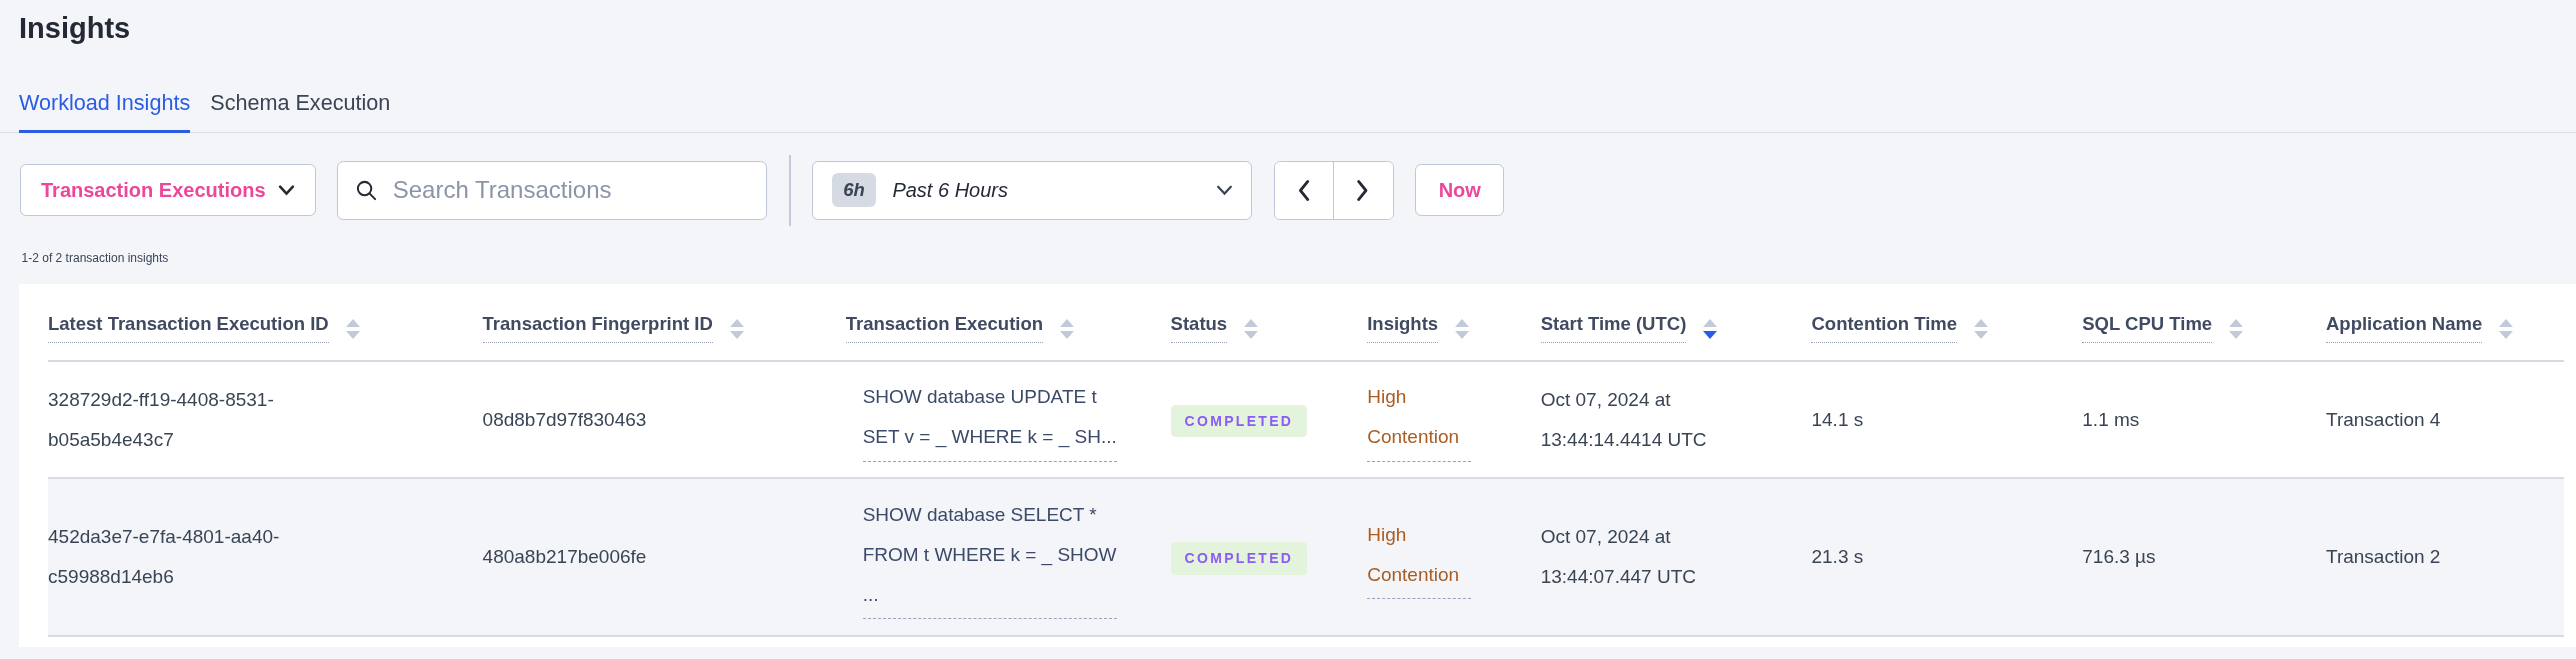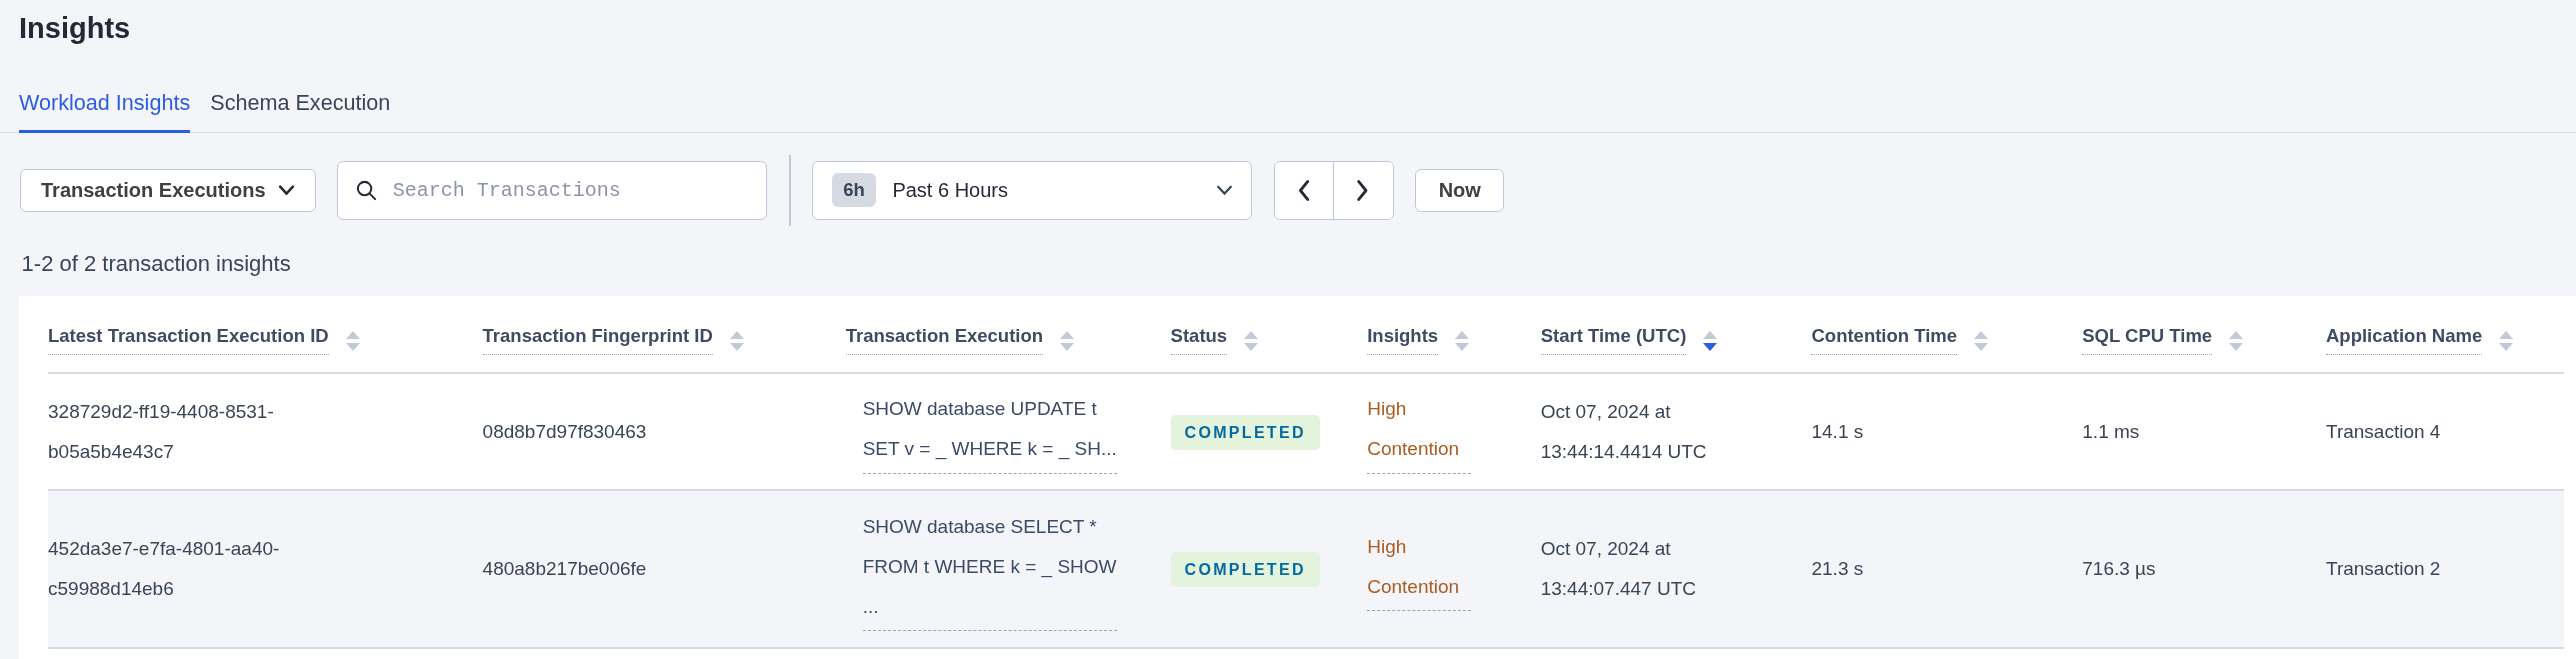--- a/index.html
+++ b/index.html
@@ -16,7 +16,7 @@
   
   .toolbar{display:flex;align-items:center;gap:21.6px;margin:28px 0 0 20px;height:59px;}
   .btn{display:flex;align-items:center;background:#fff;border:1.5px solid #c0c6d9;border-radius:6.2px;
-    height:43px;padding:0 20px;font-size:20px;font-weight:600;color:#404040;cursor:pointer;gap:12.3px;}
+    height:52px;padding:0 20px;font-size:20px;font-weight:600;color:#ec4899;cursor:pointer;gap:12.3px;}
   .search-box{display:flex;align-items:center;background:#fff;border:1.5px solid #c0c6d9;border-radius:6.2px;
     height:59px;width:430px;padding:0 17px;gap:12.3px;}
   .search-box input{border:none;outline:none;font-size:20px;flex:1;color:#0f766e;

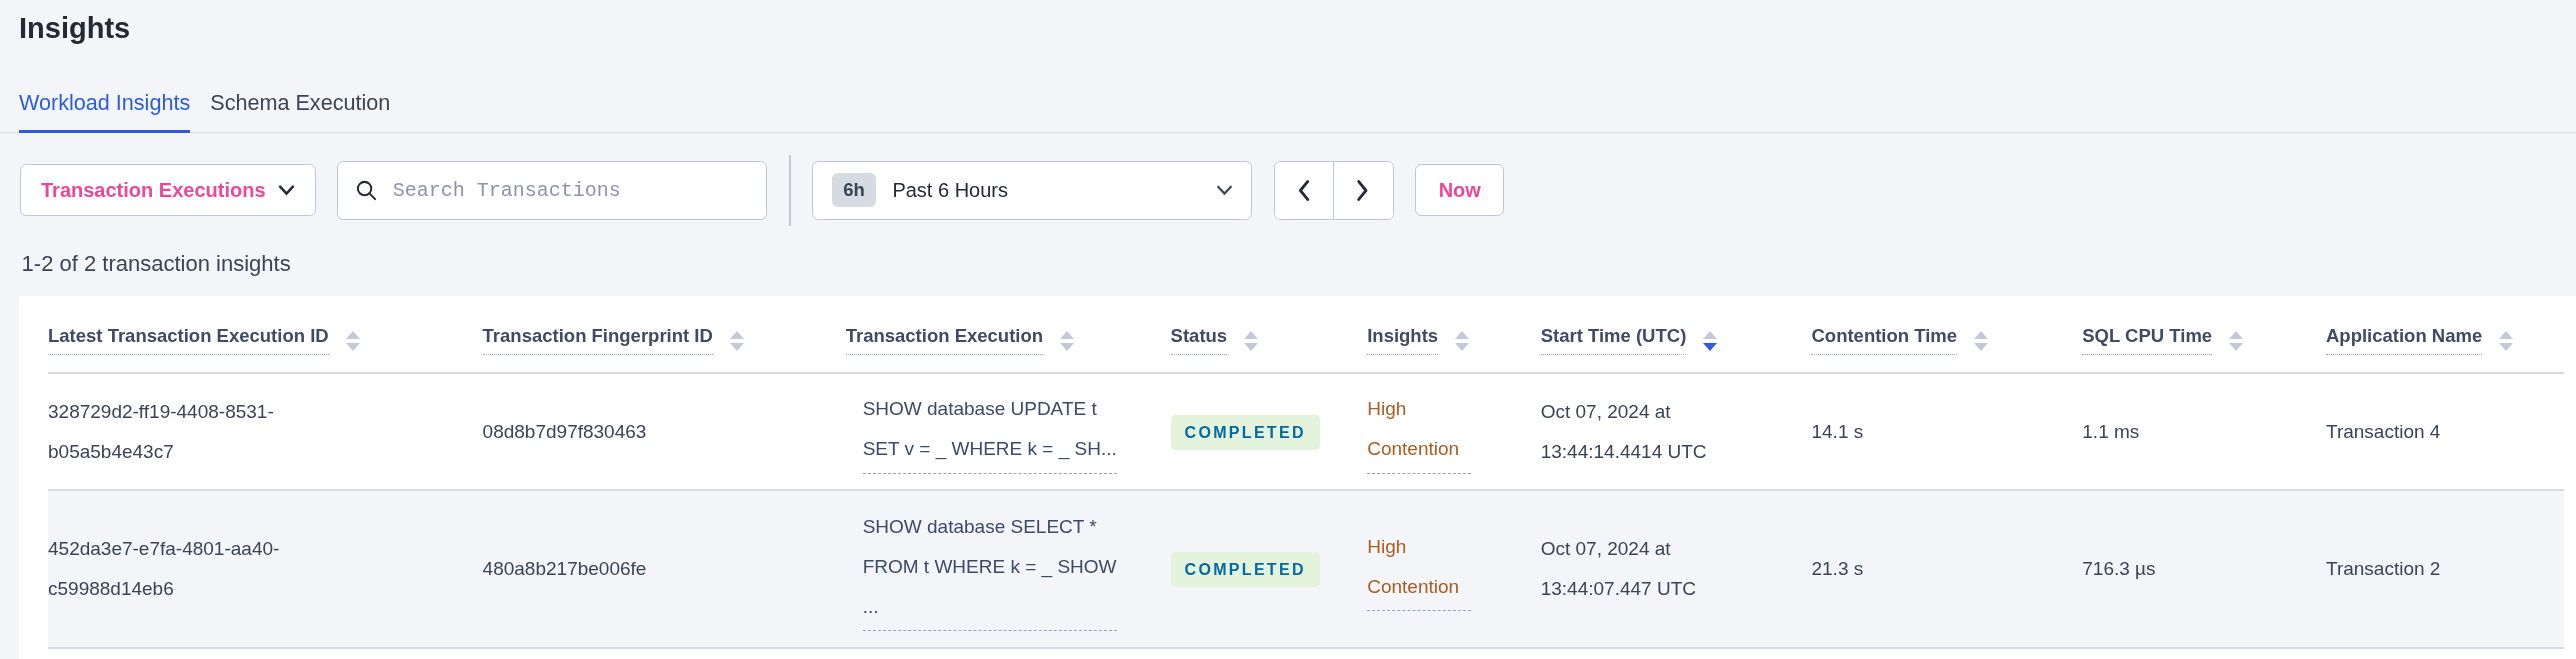--- a/index.html
+++ b/index.html
@@ -19,8 +19,8 @@
     height:52px;padding:0 20px;font-size:20px;font-weight:600;color:#ec4899;cursor:pointer;gap:12.3px;}
   .search-box{display:flex;align-items:center;background:#fff;border:1.5px solid #c0c6d9;border-radius:6.2px;
     height:59px;width:430px;padding:0 17px;gap:12.3px;}
-  .search-box input{border:none;outline:none;font-size:20px;flex:1;color:#0f766e;
-    font-family:Liberation Mono, monospace;background:transparent;}
+  .search-box input{border:none;outline:none;font-size:24px;flex:1;color:#0f766e;
+    font-family:Liberation Sans, sans-serif;background:transparent;}
   .search-box input::placeholder{color:#8d94a9;}
   .v-divider{width:1.5px;height:71px;background:#c3c9d8;}
   .time-picker{display:flex;align-items:center;background:#fff;border:1.5px solid #c0c6d9;border-radius:6.2px;

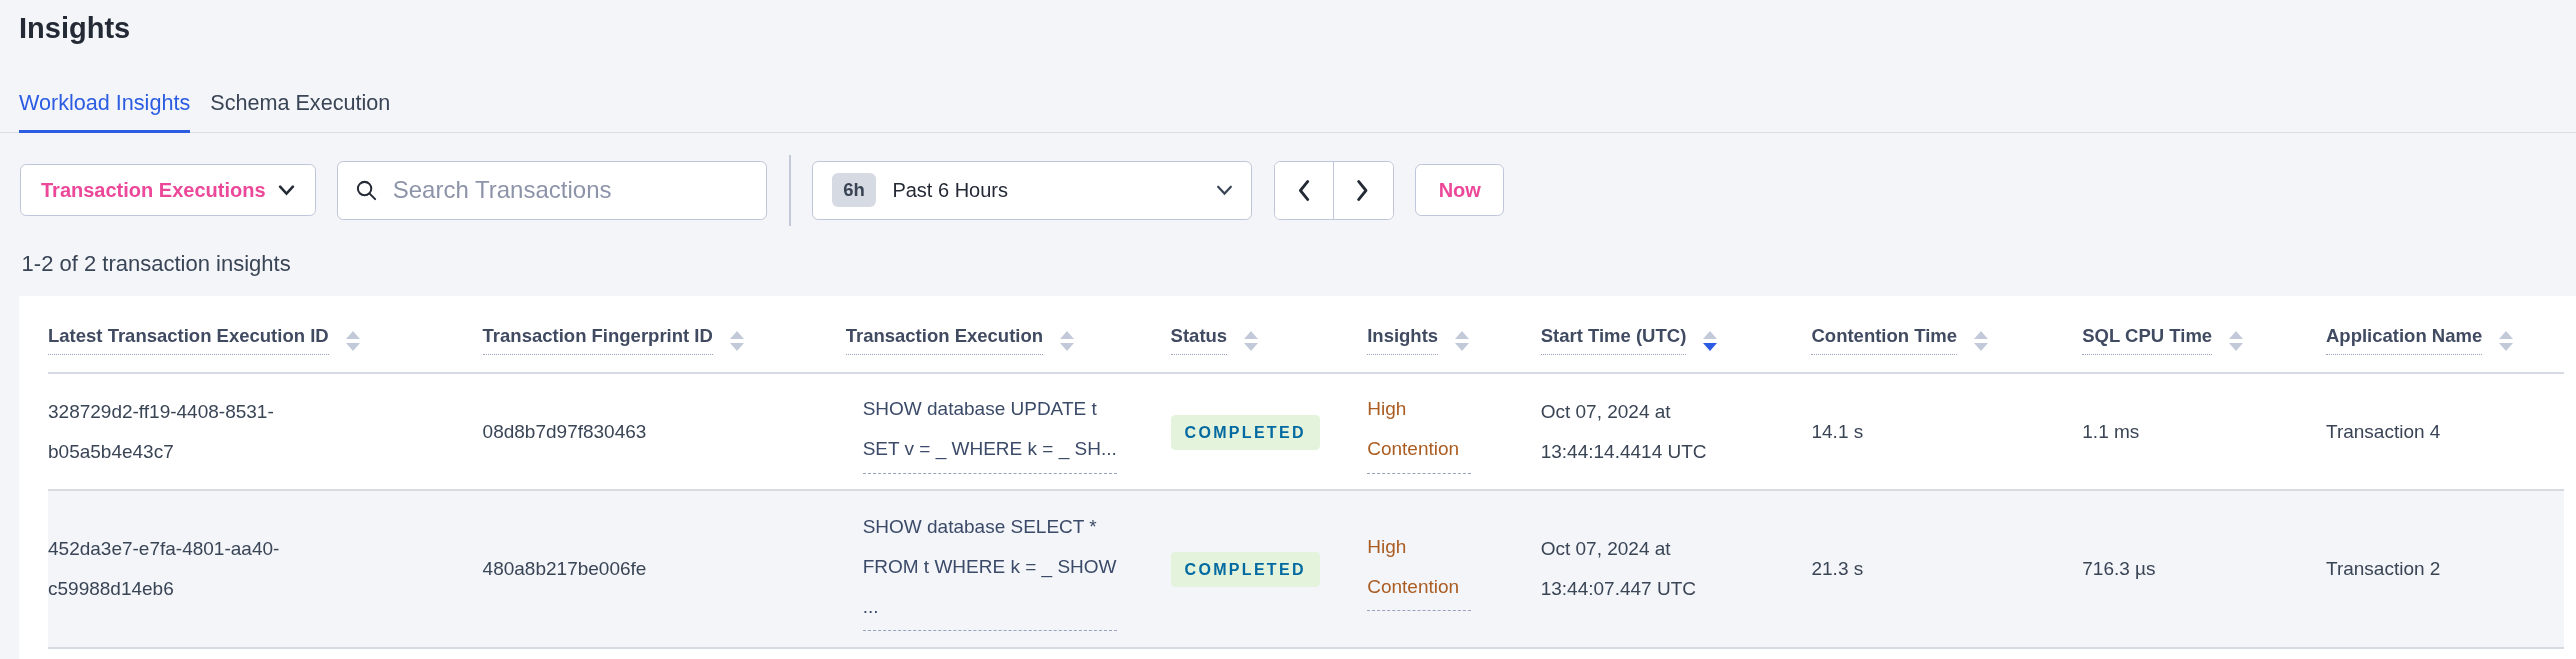--- a/index.html
+++ b/index.html
@@ -24,7 +24,7 @@
   .search-box input::placeholder{color:#8d94a9;}
   .v-divider{width:1.5px;height:71px;background:#c3c9d8;}
   .time-picker{display:flex;align-items:center;background:#fff;border:1.5px solid #c0c6d9;border-radius:6.2px;
-    height:59px;width:440px;padding:0 18.5px;cursor:pointer;}
+    height:59px;width:440px;padding:0 18.5px;cursor:pointer;font-style:italic;}
   .time-badge{background:#d6dae3;border-radius:6.2px;padding:6.2px 11.6px;font-size:18.5px;font-weight:700;color:#394455;}
   .time-label{margin-left:16px;font-size:20px;font-weight:500;color:#242a35;}
   .time-caret{margin-left:auto;display:flex;}

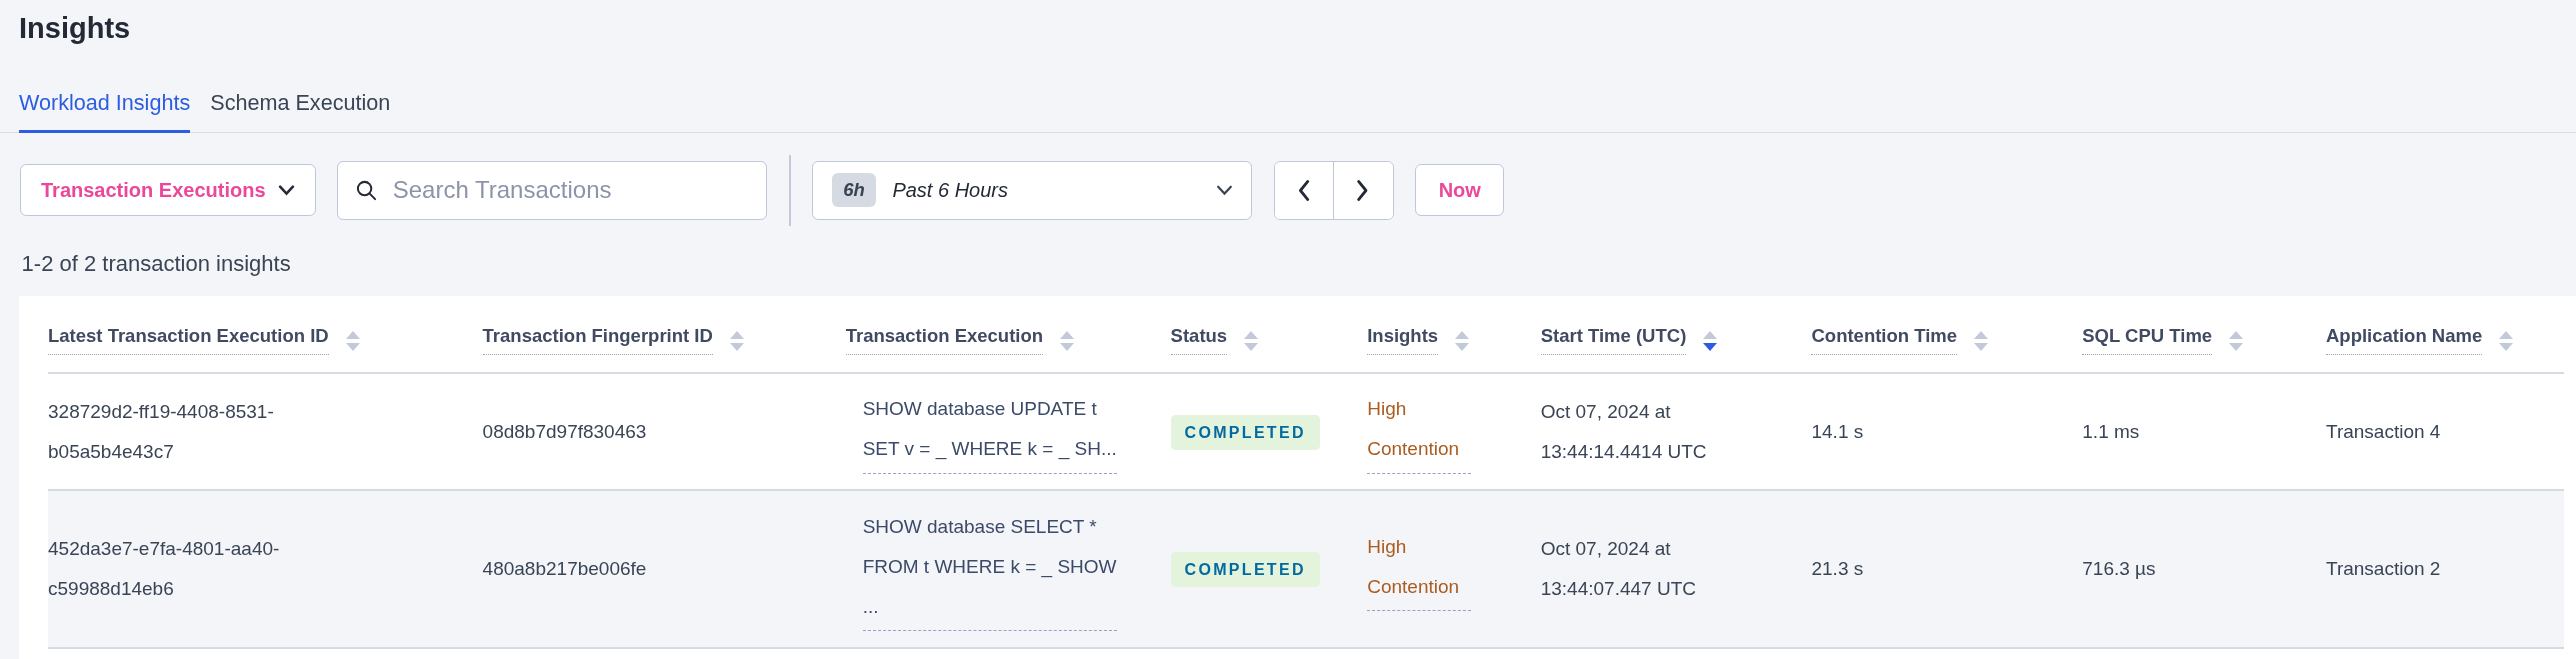--- a/index.html
+++ b/index.html
@@ -33,7 +33,7 @@
   .pager .pg-btn:first-child{border-right:1.5px solid #c0c6d9;}
   .now-btn{justify-content:center;width:89px;padding:8px;}
 
-  .counter{margin:31px 0 0 21.6px;font-size:22px;color:#394455;}
+  .counter{margin:31px 0 0 21.6px;font-size:12px;color:#394455;}
 
   
   .table-card{background:#fff;margin:19px 0 0 19px;height:363px;padding:26px 11.6px 0 29px;}

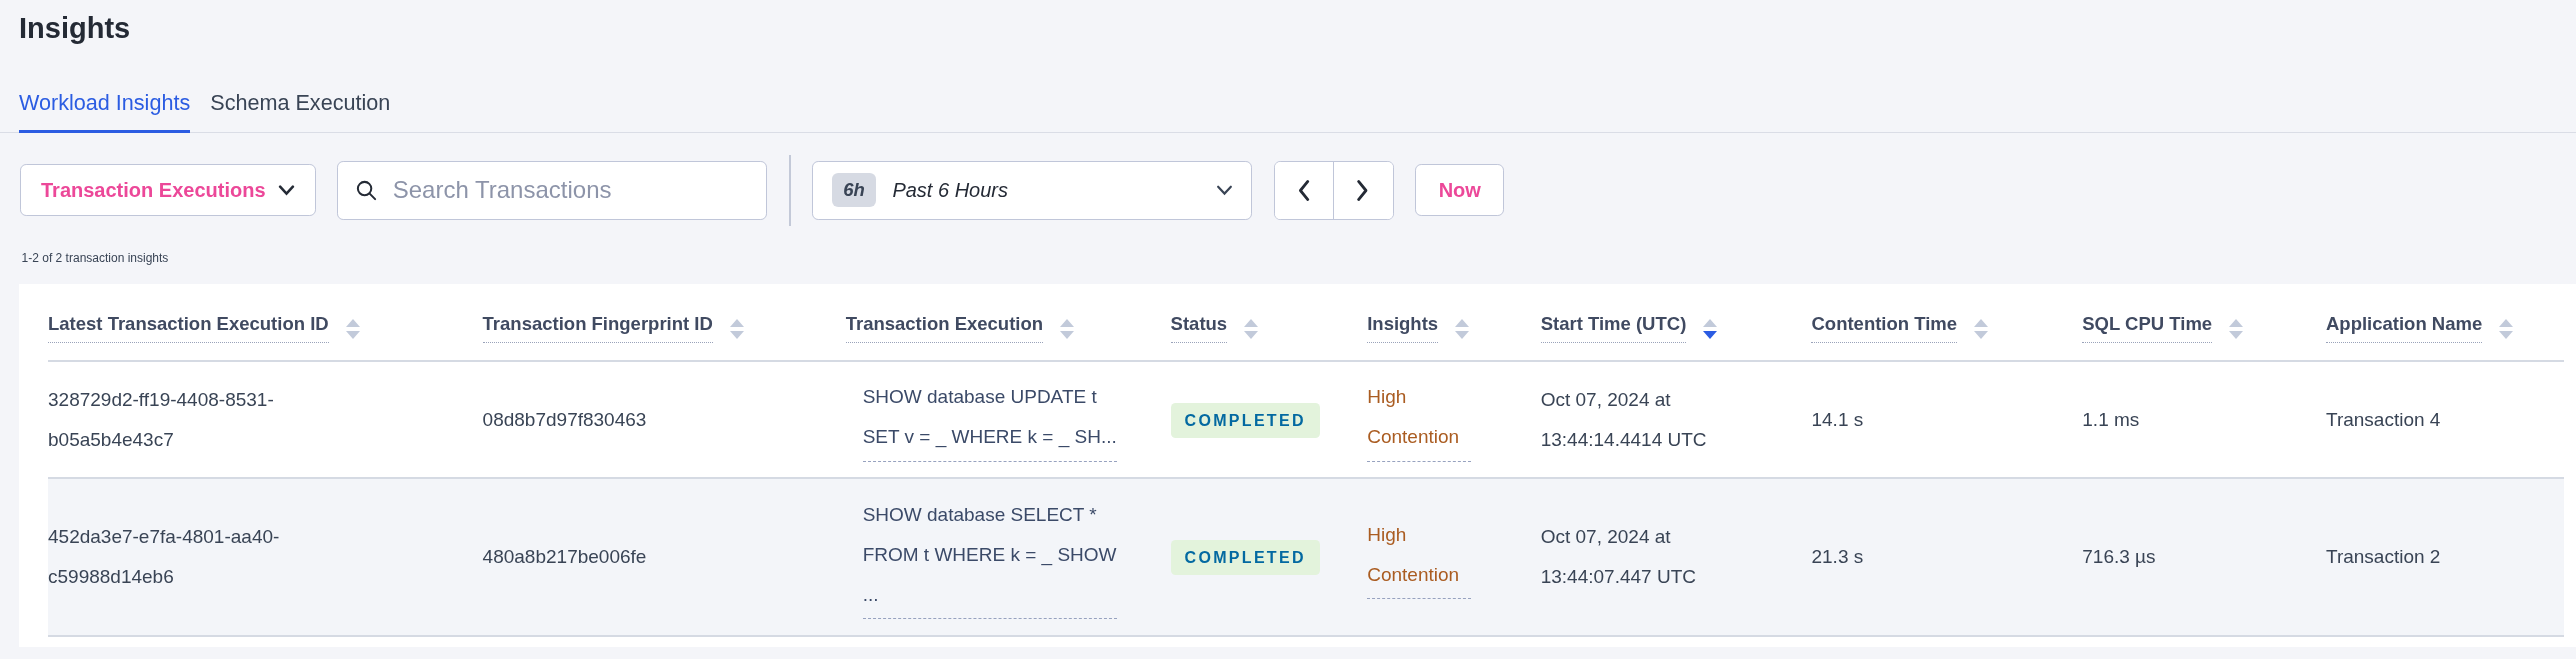--- a/index.html
+++ b/index.html
@@ -55,7 +55,7 @@
     border-bottom:1.5px dashed #97a2bf;padding-bottom:3.9px;margin-left:17px;}
   .insight-link{display:inline-block;max-width:104px;color:#aa5c21;cursor:pointer;
     border-bottom:1.5px dashed #97a2bf;padding-bottom:3.9px;}
-  .status-badge{display:inline-block;background:#e3f3dc;color:#0369a1;font-size:16px;font-weight:700;
+  .status-badge{display:inline-block;background:#e3f3dc;color:#8b5cf6;font-size:14px;font-weight:700;
     letter-spacing:2.3px;padding:7.7px 14px;border-radius:4.6px;line-height:1.2;}
   .time-wrap{display:inline-block;max-width:189px;}
 </style>

